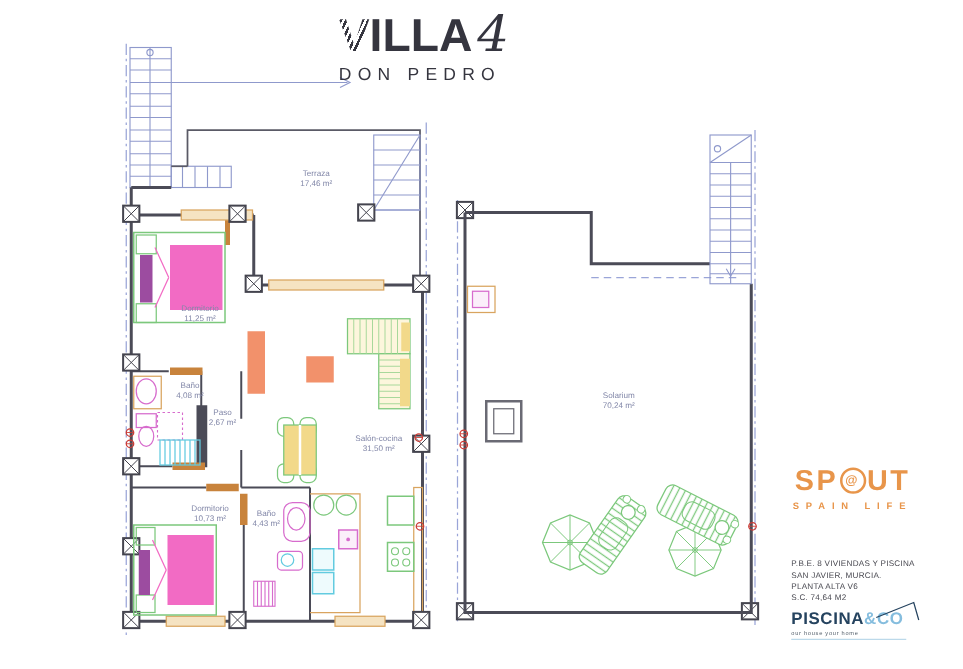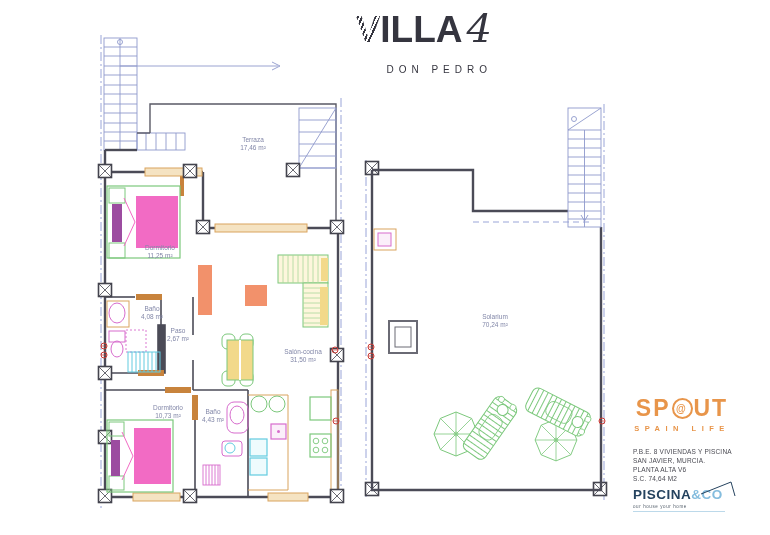--- a/index.html
+++ b/index.html
@@ -8,7 +8,7 @@
   .abs{position:absolute;}
 
   
-  .title-block{left:292px;top:8px;width:200px;text-align:right;color:#35353f;}
+  .title-block{left:271px;top:8px;width:200px;text-align:left;color:#35353f;}
   .title-main{font-size:37px;font-weight:700;letter-spacing:0px;line-height:1;}
   .title-v{background:repeating-linear-gradient(115deg,#35353f 0 2px,#ffffff 2px 4px);
            -webkit-background-clip:text;background-clip:text;

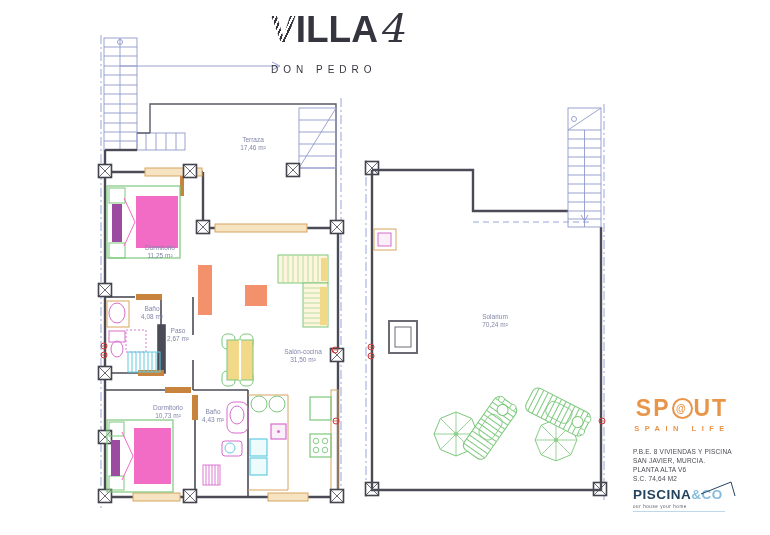--- a/index.html
+++ b/index.html
@@ -15,7 +15,7 @@
            -webkit-text-fill-color:transparent;}
   .title-num{font-family:"DejaVu Serif",serif;font-style:italic;font-size:40px;
              font-weight:400;margin-left:4px;}
-  .title-sub{font-size:10px;letter-spacing:5px;margin-top:16px;color:#35353f;}
+  .title-sub{font-size:14px;letter-spacing:5px;margin-top:3px;color:#35353f;}
 
   
   .room-label{transform:translateX(-50%);text-align:center;color:#8287a8;

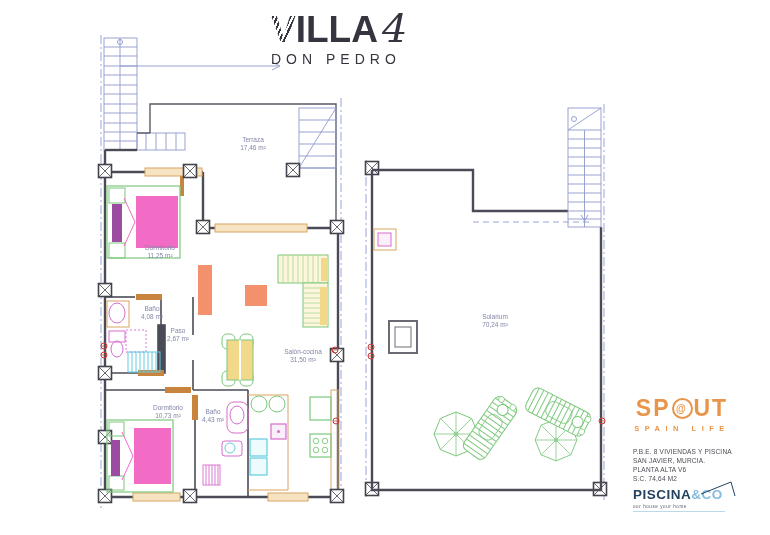--- a/index.html
+++ b/index.html
@@ -22,7 +22,7 @@
               font-size:6.5px;line-height:8px;white-space:nowrap;}
 
   
-  .spout{left:631px;top:397px;width:102px;text-align:center;color:#e8954a;}
+  .spout{left:631px;top:373px;width:102px;text-align:center;color:#e8954a;}
   .spout-word{font-size:23px;font-weight:700;letter-spacing:2px;line-height:1;
               display:flex;align-items:center;justify-content:center;}
   .spout-o{display:inline-flex;width:17px;height:17px;border:2.4px solid #e8954a;

